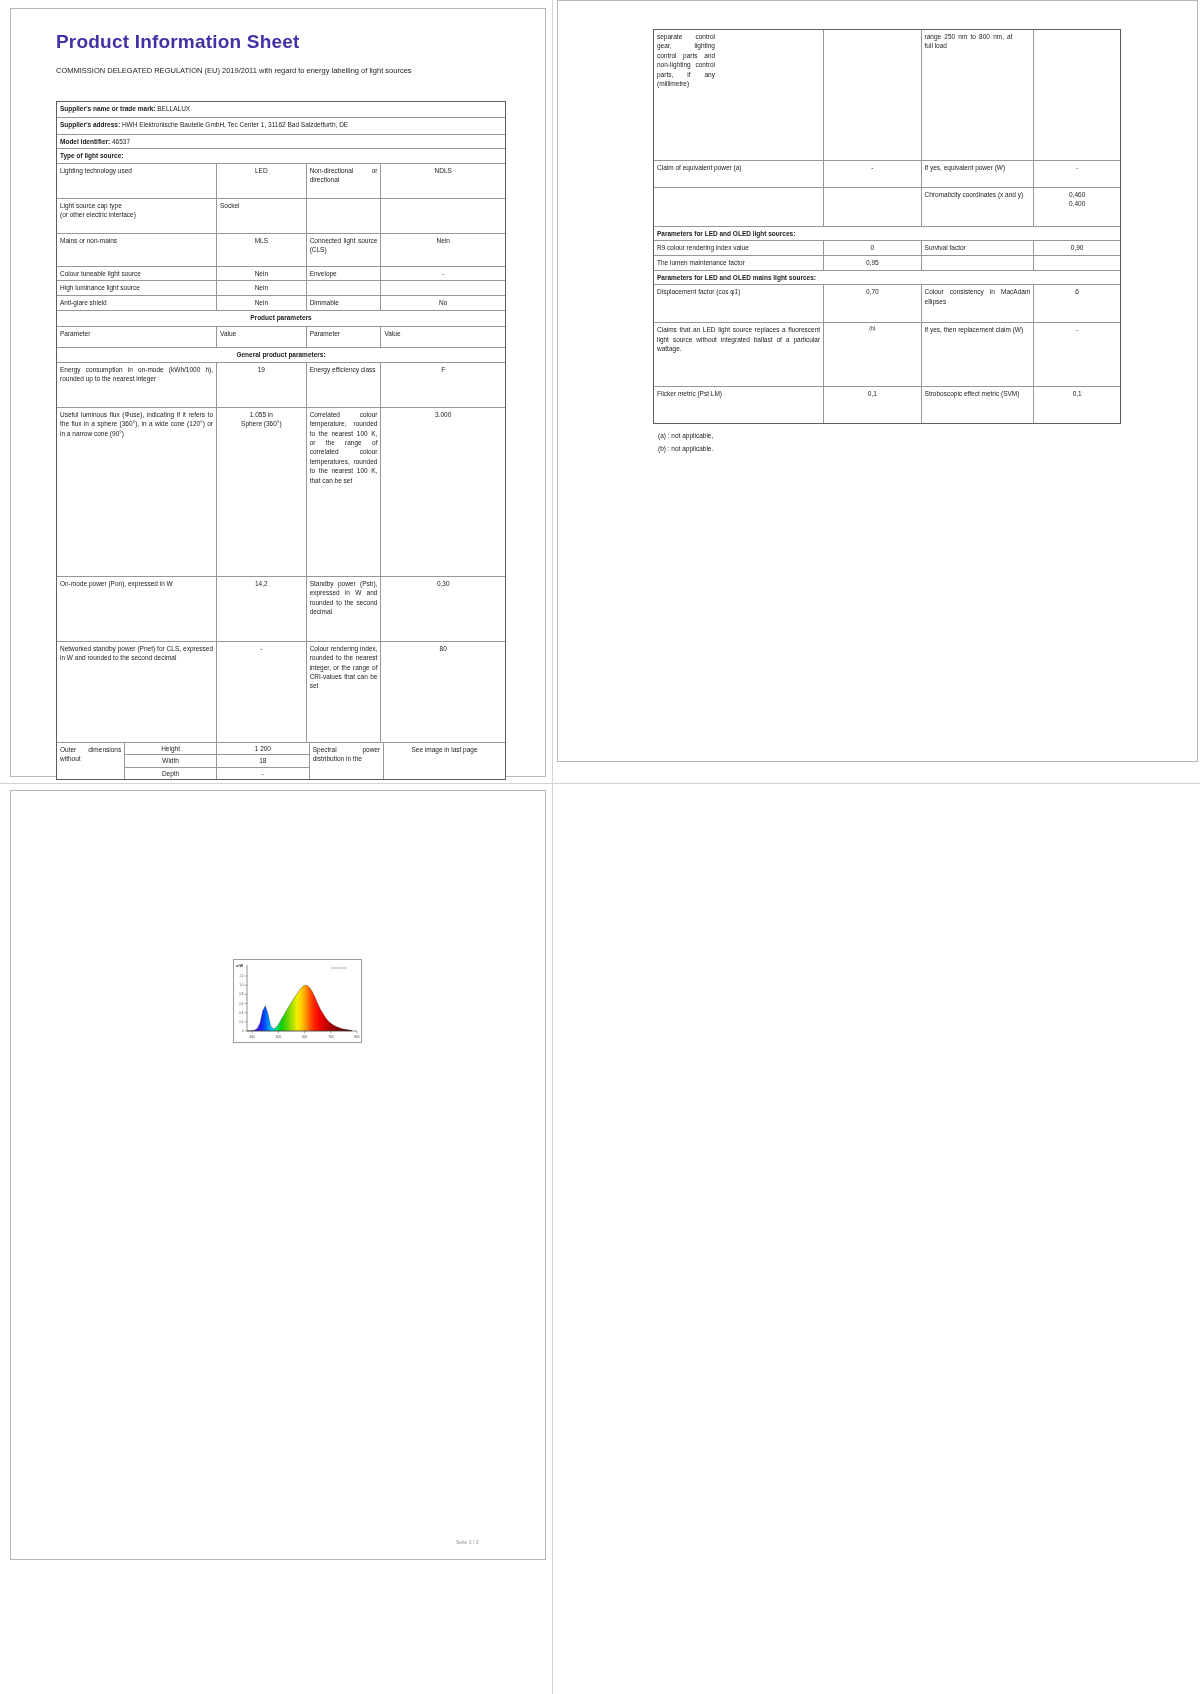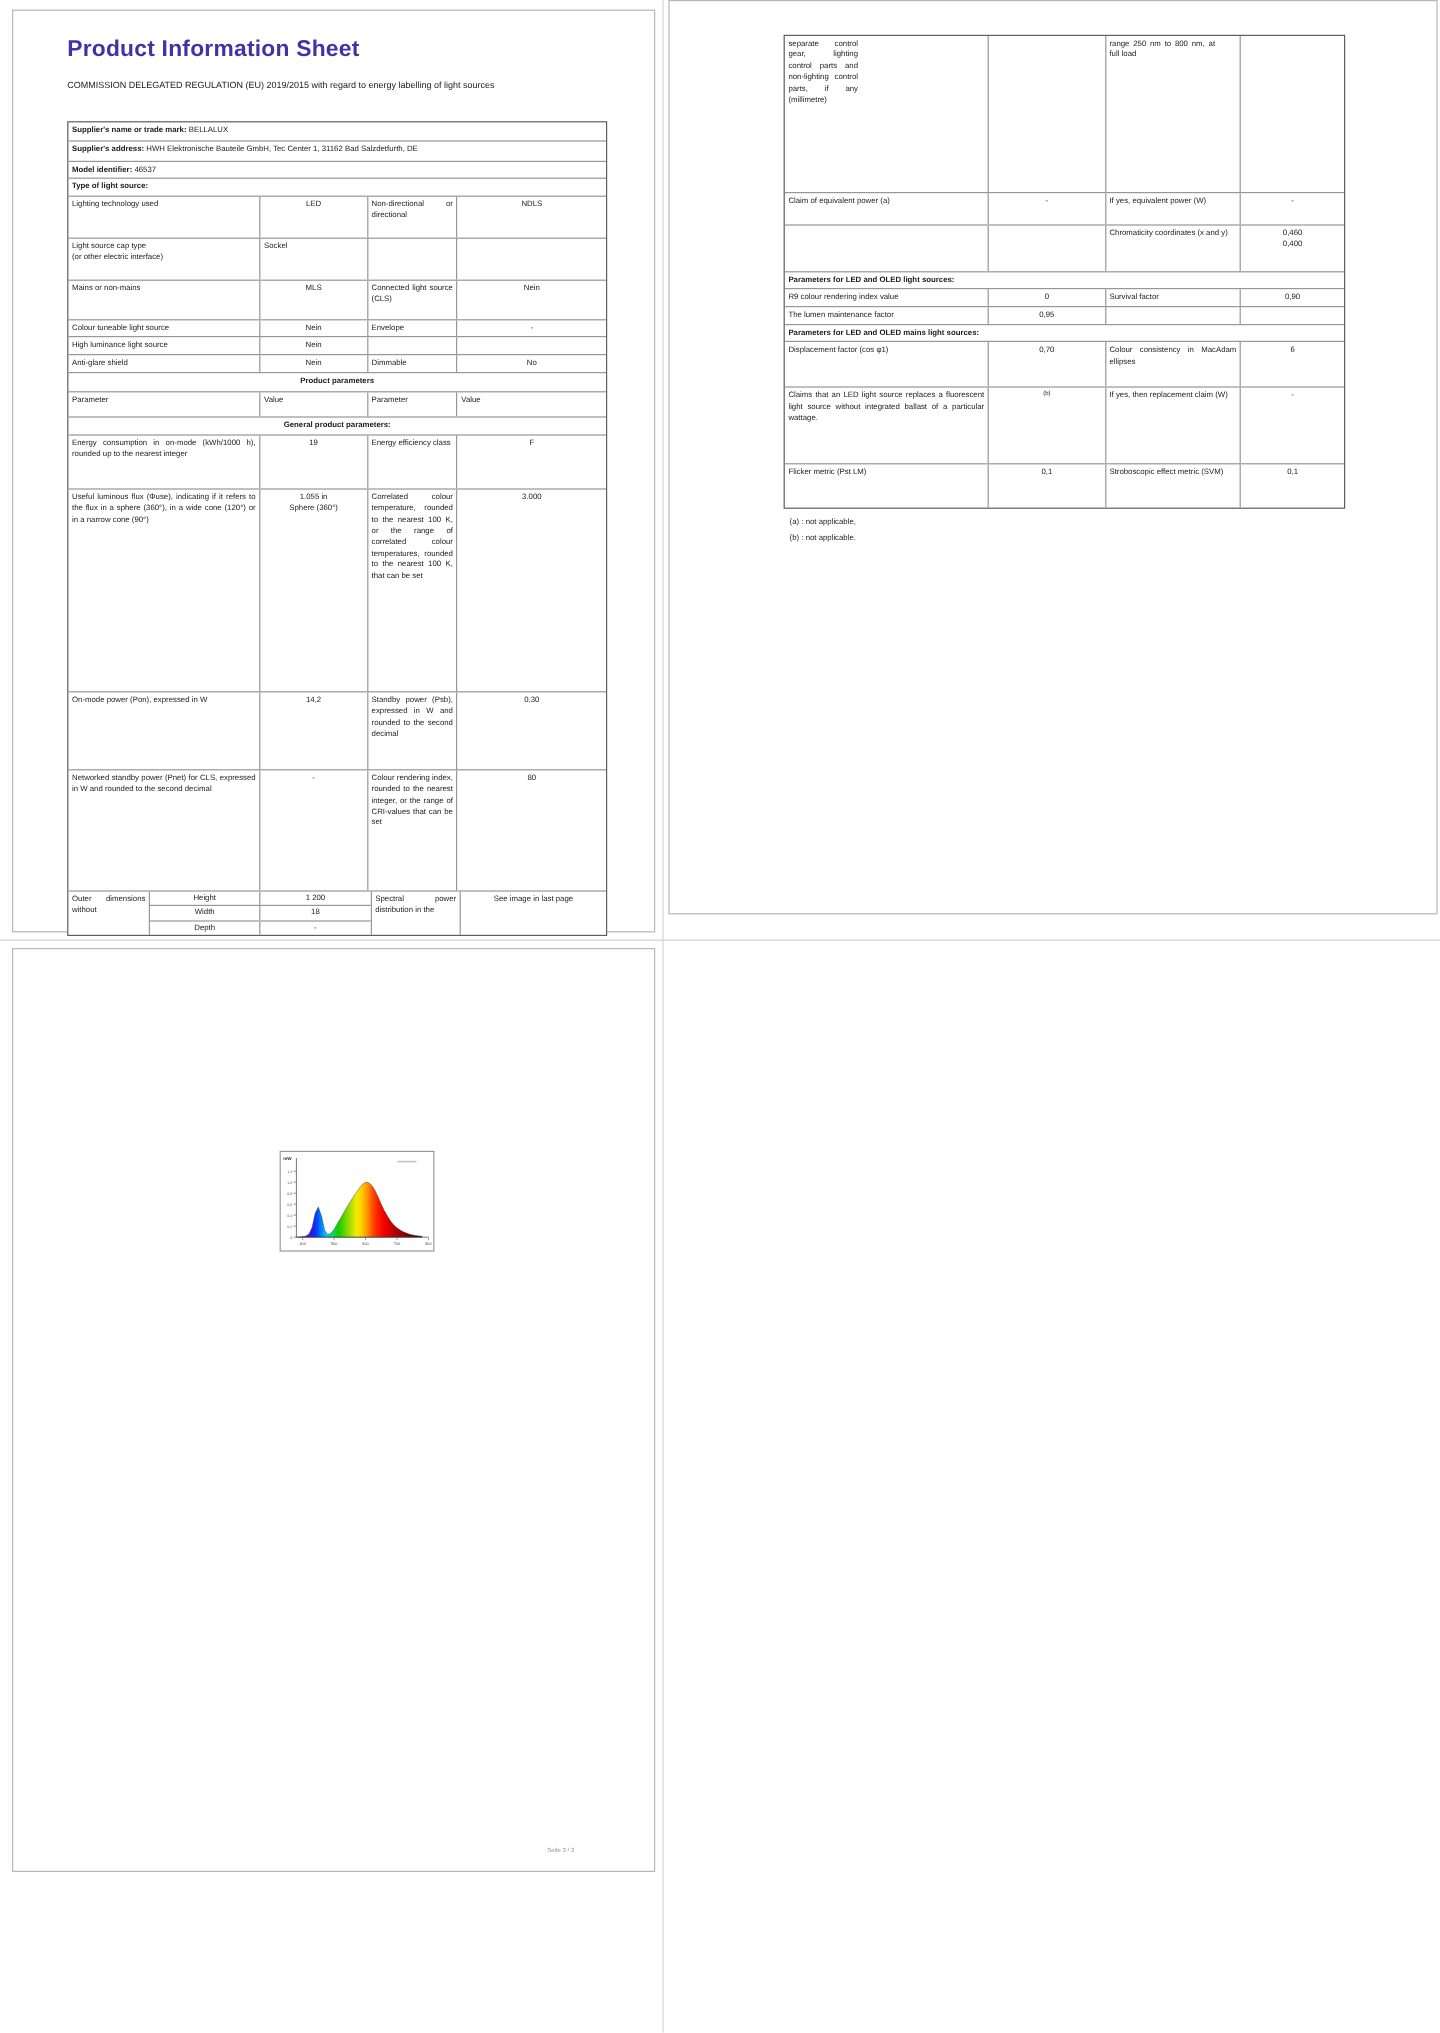--- a/index.html
+++ b/index.html
@@ -80,7 +80,7 @@
 
   <div class="page" id="page1">
     <div class="doc-title">Product Information Sheet</div>
-    <div class="doc-subtitle">COMMISSION DELEGATED REGULATION (EU) 2019/2015 with regard to energy labelling of light sources</div>
+    <div class="doc-subtitle">COMMISSION DELEGATED REGULATION (EU) 2019/2011 with regard to energy labelling of light sources</div>
     <div class="tbl" id="t1">
         <div class="trow">
           <div class="cell kv"><span class="lbl">Supplier's name or trade mark:</span><span class="val">  BELLALUX</span></div>

